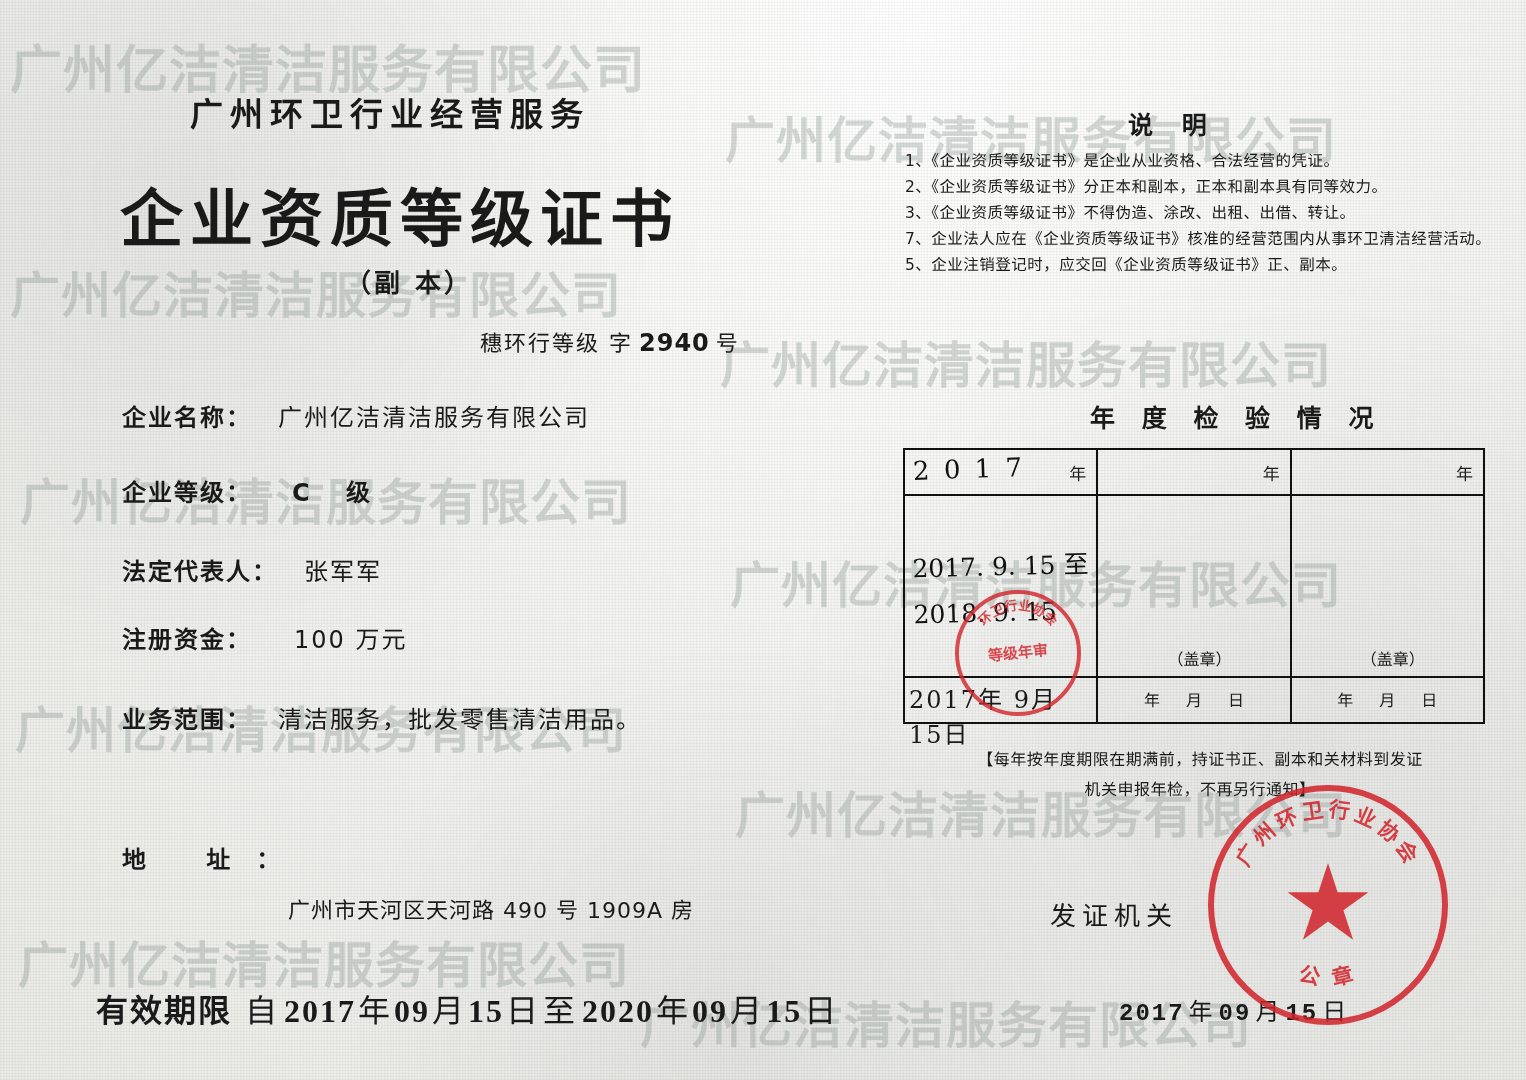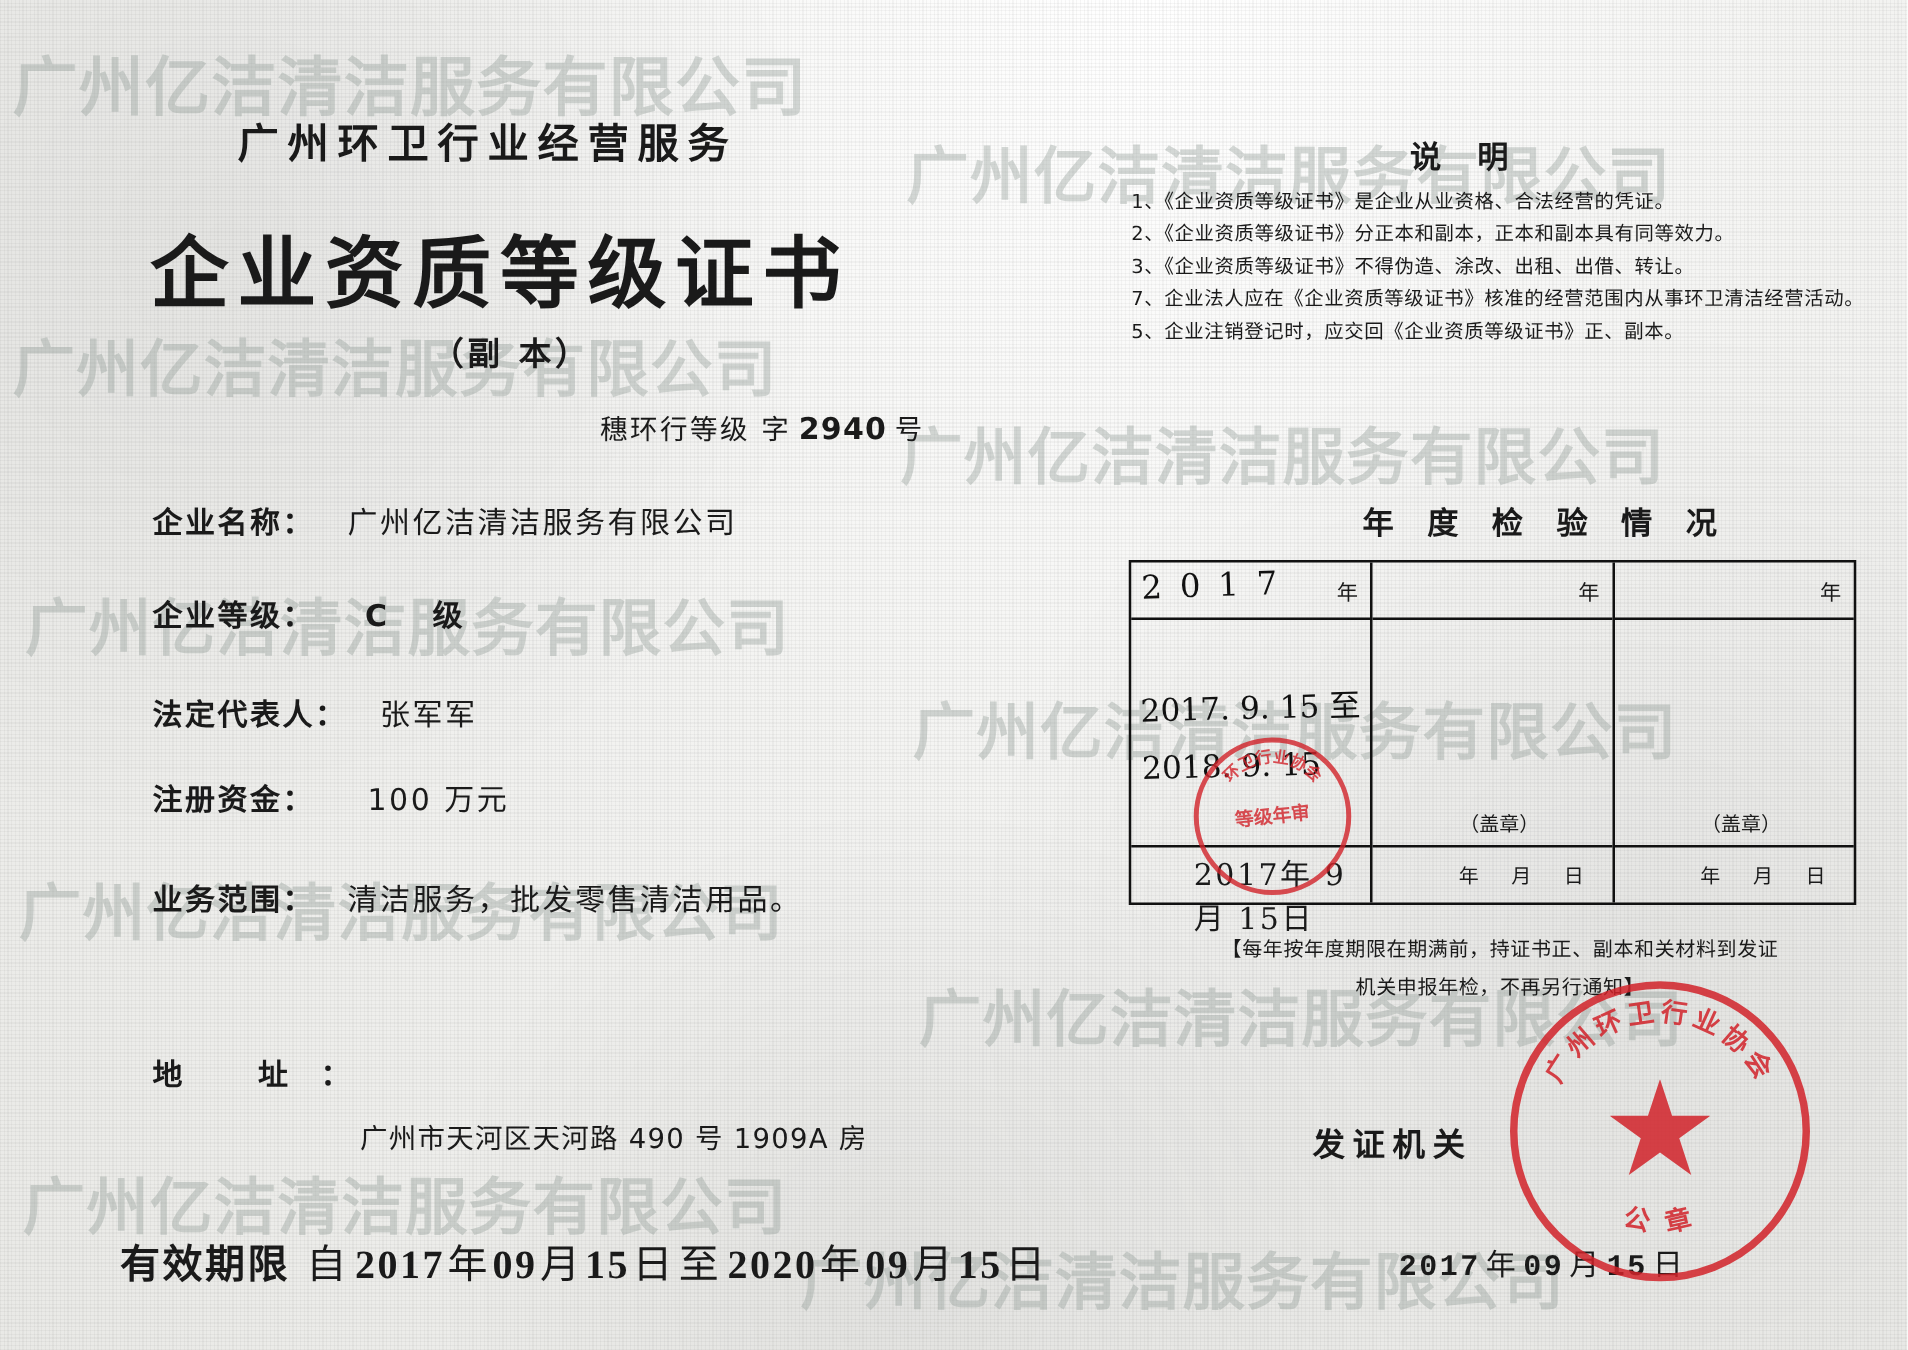--- a/index.html
+++ b/index.html
@@ -238,7 +238,6 @@
     font-size: 16px;
     font-family: "DejaVu Sans", "Liberation Sans", sans-serif;
     position: relative;
-    margin-left: 46px;
   }
   .insp-date .hand {
     position: absolute;

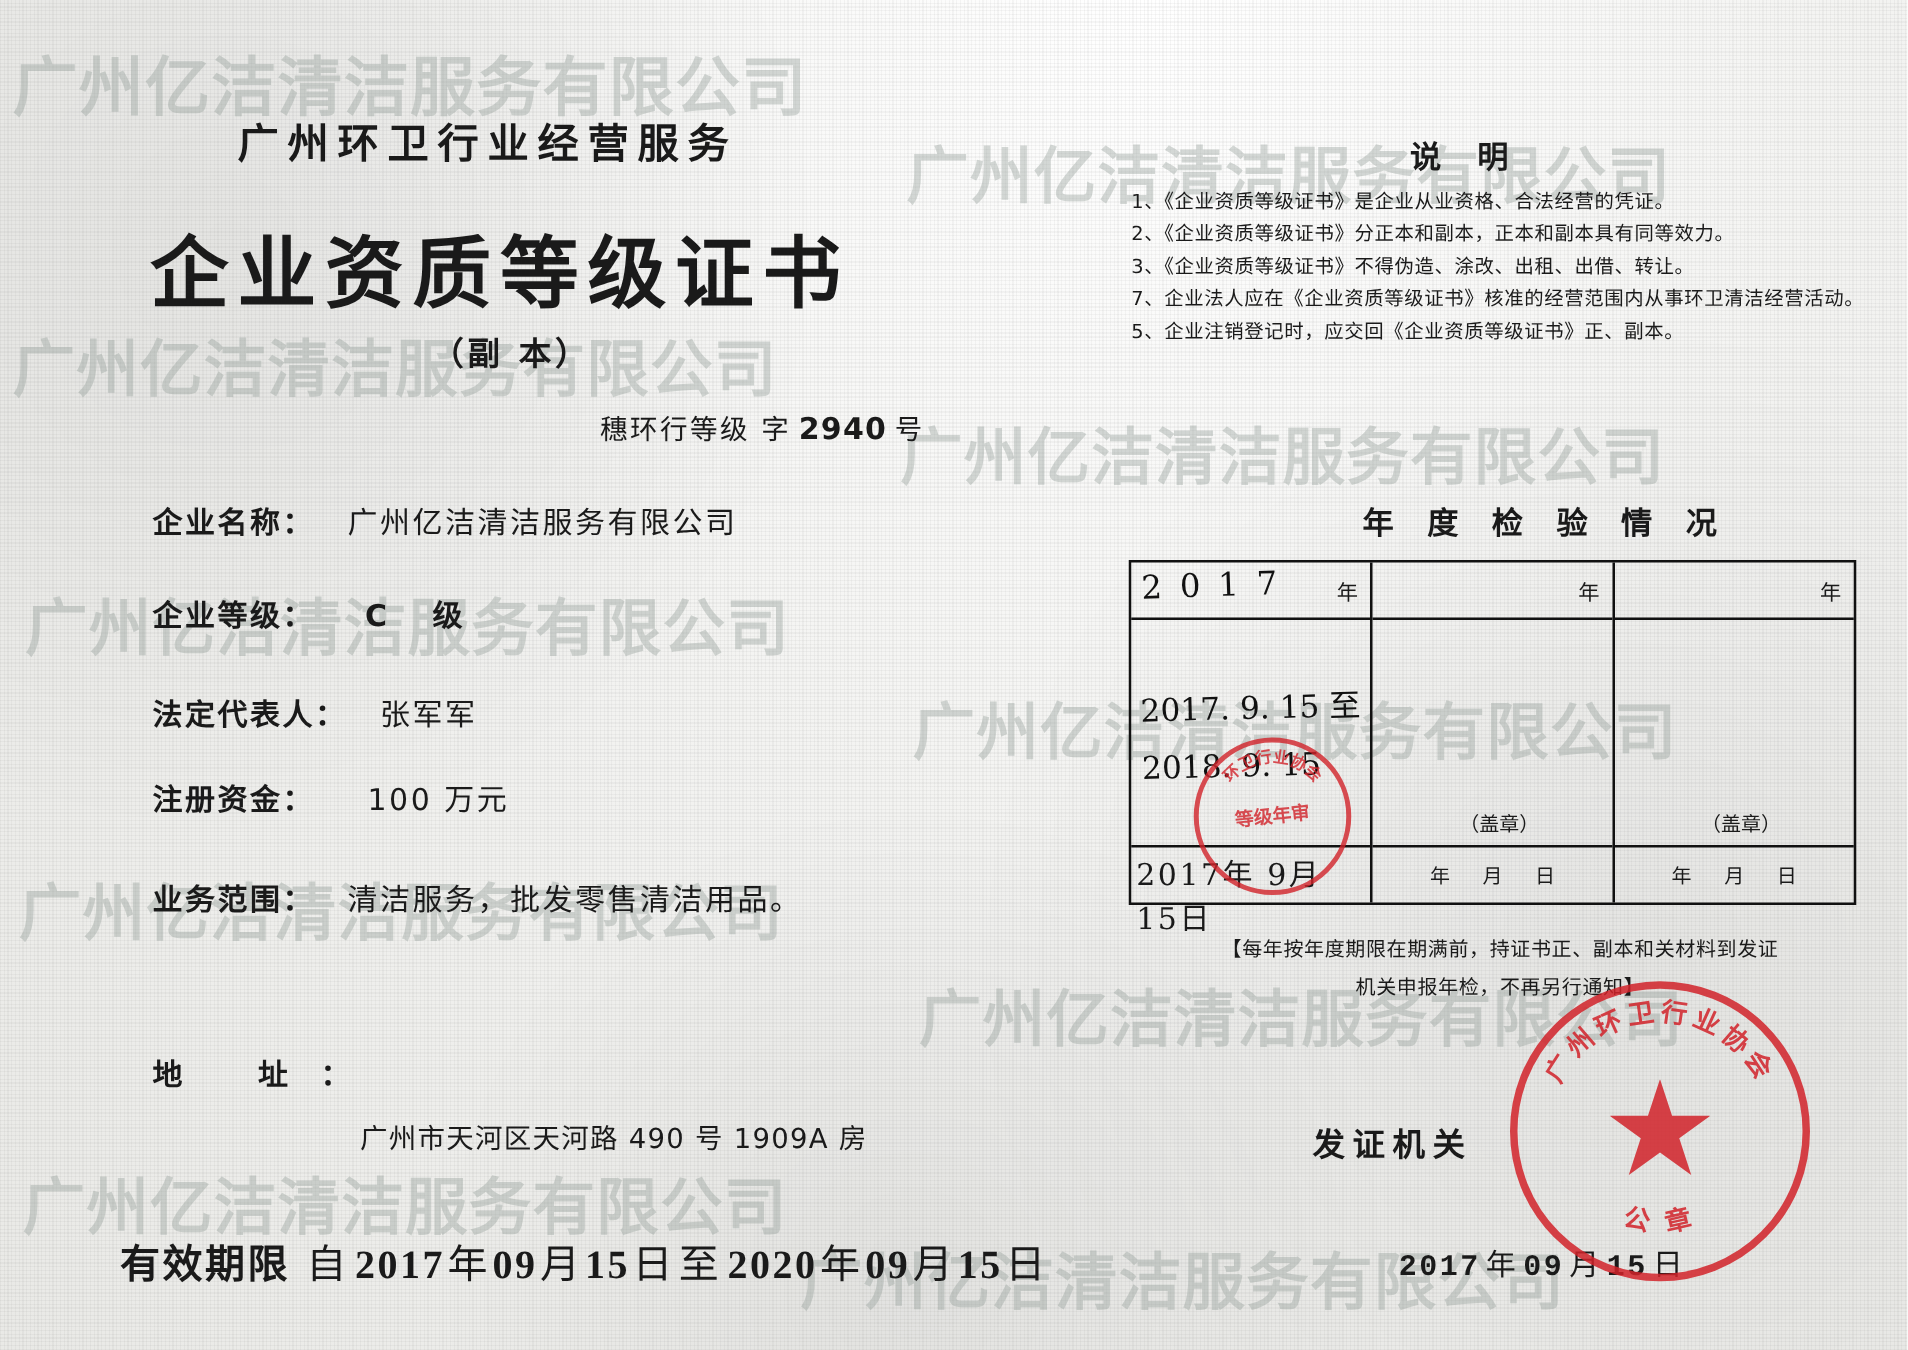--- a/index.html
+++ b/index.html
@@ -274,7 +274,7 @@
     left: 150px;
     top: 895px;
     font-size: 26px;
-    font-weight: 700;
+    font-weight: 400;
     letter-spacing: 6px;
     font-family: "DejaVu Sans", "Liberation Sans", sans-serif;
   }

